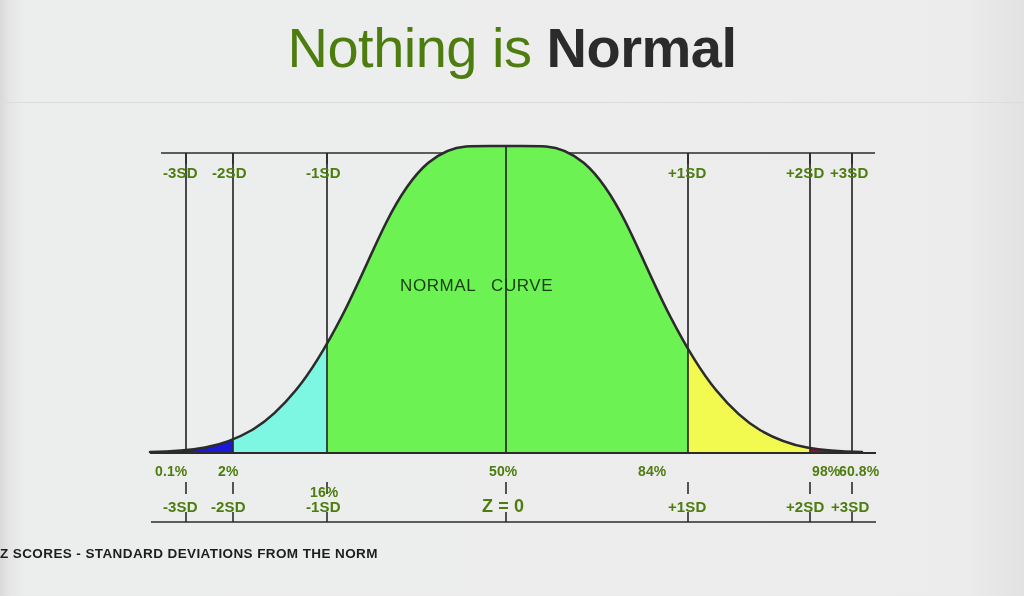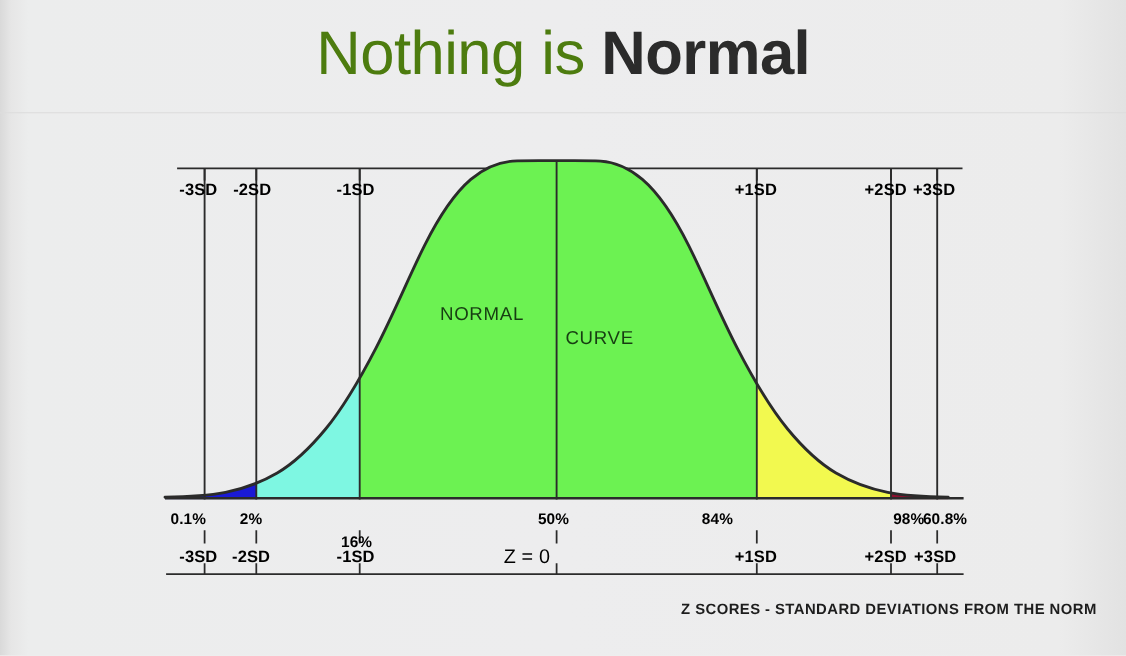--- a/index.html
+++ b/index.html
@@ -66,7 +66,7 @@
     position: absolute;
     font-size: 15px;
     font-weight: 700;
-    color: #000000;
+    color: #4d7c0f;
     white-space: nowrap;
     letter-spacing: 0.1px;
   }

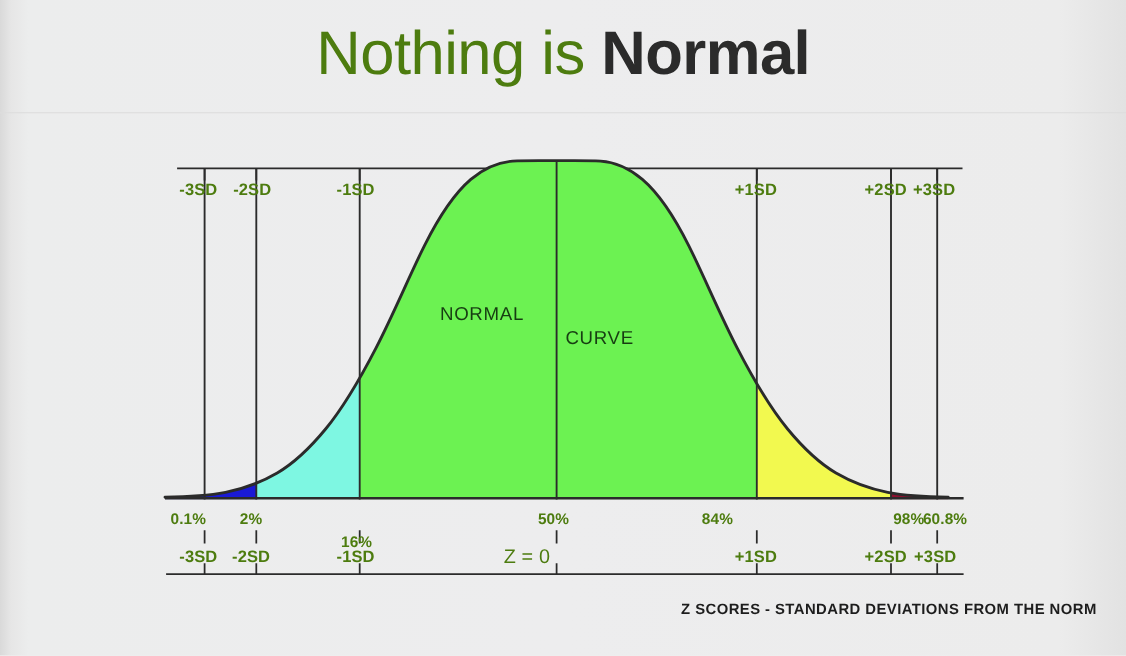--- a/index.html
+++ b/index.html
@@ -219,7 +219,7 @@
   <div class="lbl lbl-top" style="left:830px; top:62px;">+3SD</div>
 
   <div class="curve-name" style="left:400px; top:174px;">NORMAL</div>
-  <div class="curve-name" style="left:514px; top:174px;margin-top:22px;">CURVE</div>
+  <div class="curve-name" style="left:491px; top:174px;">CURVE</div>
 
   <div class="lbl lbl-pct" style="left:155px; top:361px;">0.1%</div>
   <div class="lbl lbl-pct" style="left:218px; top:361px;">2%</div>

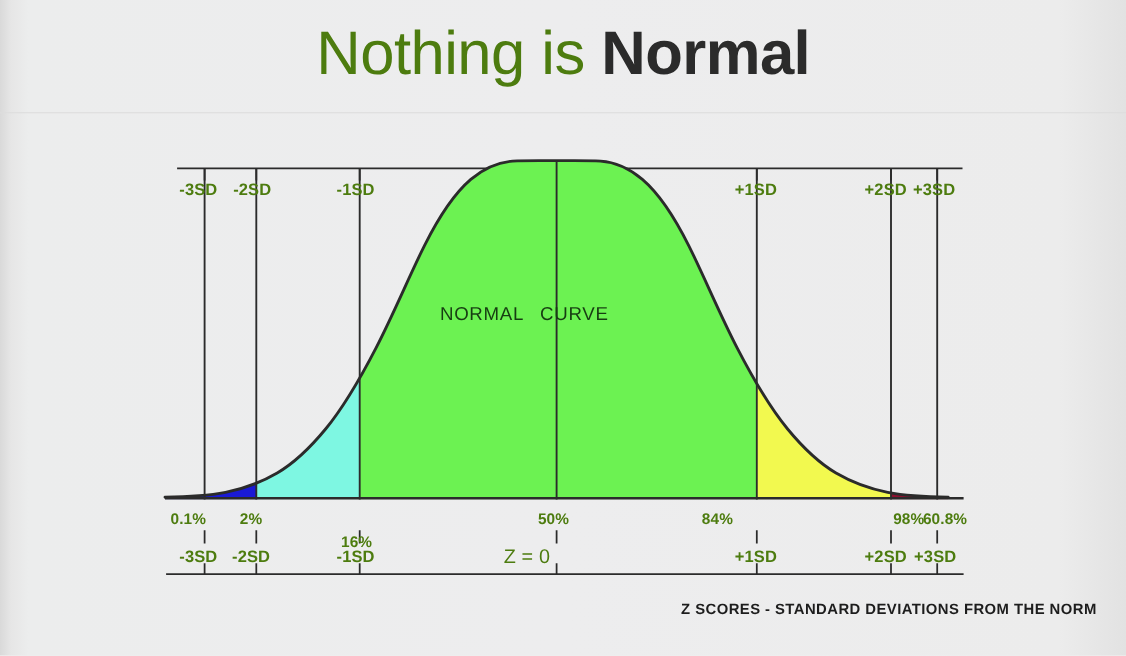--- a/index.html
+++ b/index.html
@@ -232,7 +232,7 @@
   <div class="lbl lbl-sd-bottom" style="left:163px; top:396px;">-3SD</div>
   <div class="lbl lbl-sd-bottom" style="left:211px; top:396px;">-2SD</div>
   <div class="lbl lbl-sd-bottom" style="left:306px; top:396px;">-1SD</div>
-  <div class="lbl lbl-sd-bottom" style="left:458px; top:394px; font-size:18px; font-weight:400;">Z = 0</div>
+  <div class="lbl lbl-sd-bottom" style="left:482px; top:394px; font-size:18px; font-weight:700;">Z = 0</div>
   <div class="lbl lbl-sd-bottom" style="left:668px; top:396px;">+1SD</div>
   <div class="lbl lbl-sd-bottom" style="left:786px; top:396px;">+2SD</div>
   <div class="lbl lbl-sd-bottom" style="left:831px; top:396px;">+3SD</div>

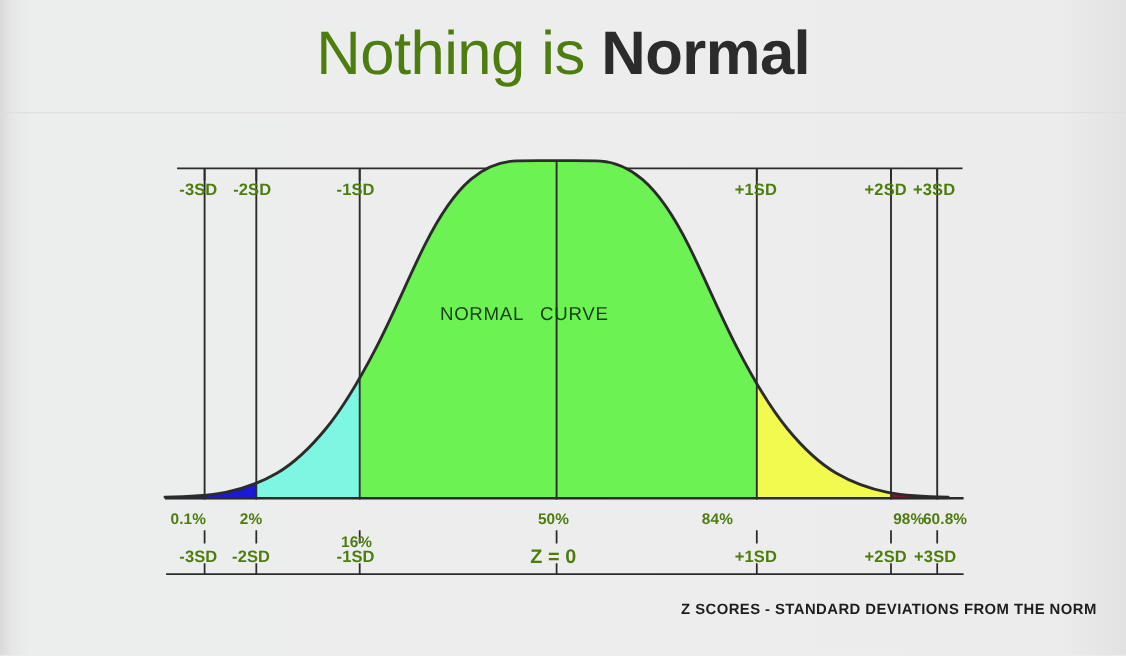--- a/index.html
+++ b/index.html
@@ -95,7 +95,7 @@
     letter-spacing: 0.4px;
     white-space: nowrap;
     width: 997px;
-    text-align: right;
+    text-align: left;
     left: 0;
   }
 </style>

